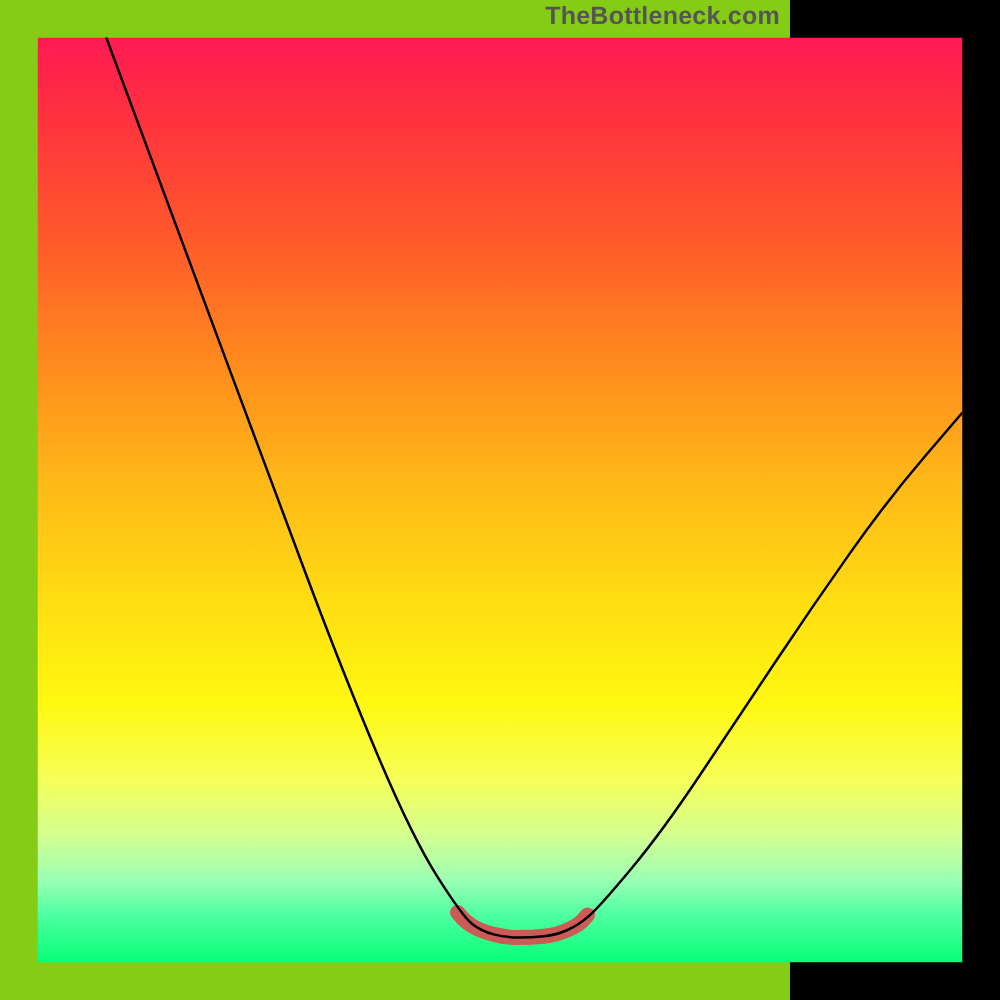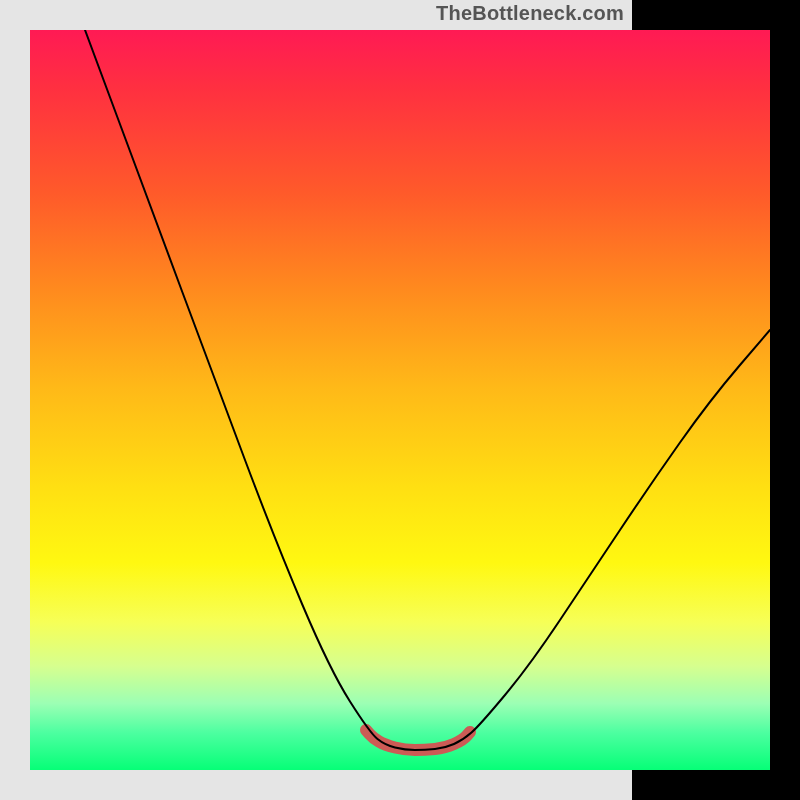--- a/index.html
+++ b/index.html
@@ -15,7 +15,7 @@
     position: relative;
     width: 632px;
     height: 800px;
-    background: #e5e5e5;
+    background: #84cc16;
   }
   .watermark {
     position: absolute;

